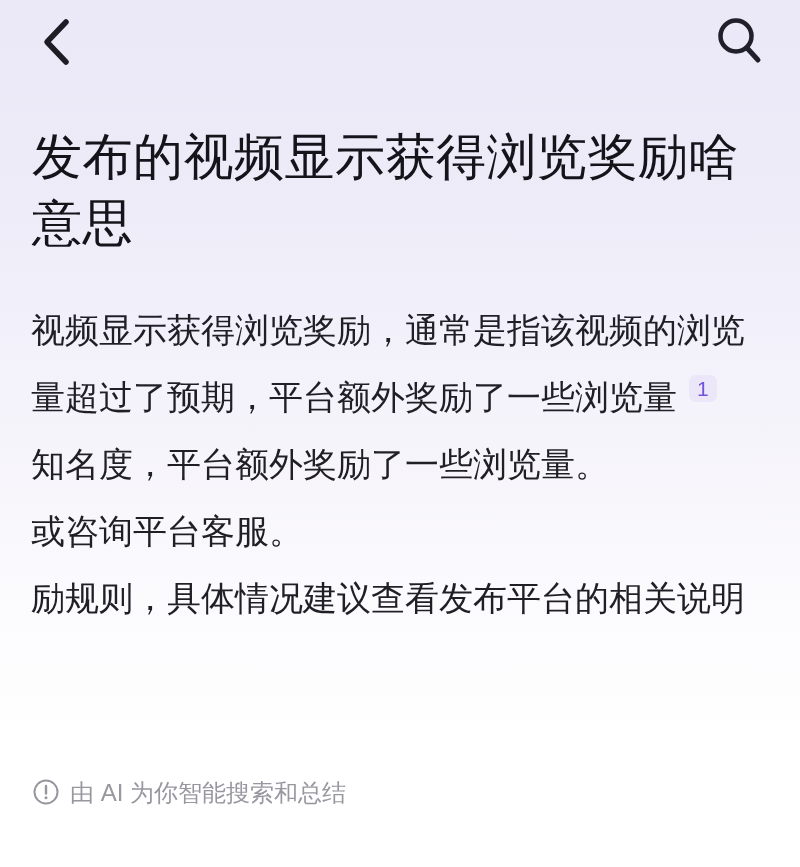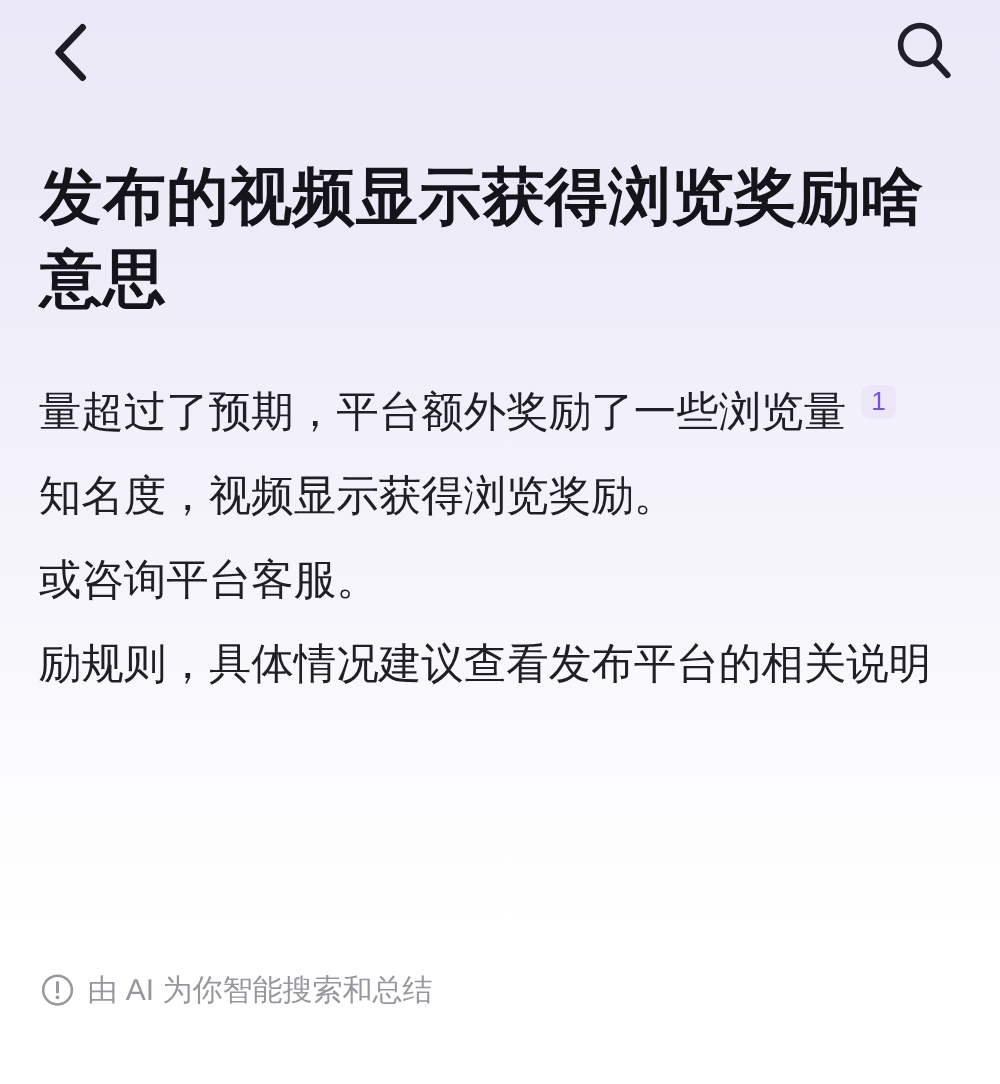--- a/index.html
+++ b/index.html
@@ -49,7 +49,7 @@
     margin: 0;
     font-size: 50px;
     line-height: 66px;
-    font-weight: 700;
+    font-weight: 400;
     letter-spacing: 0.5px;
     color: #15141a;
   }

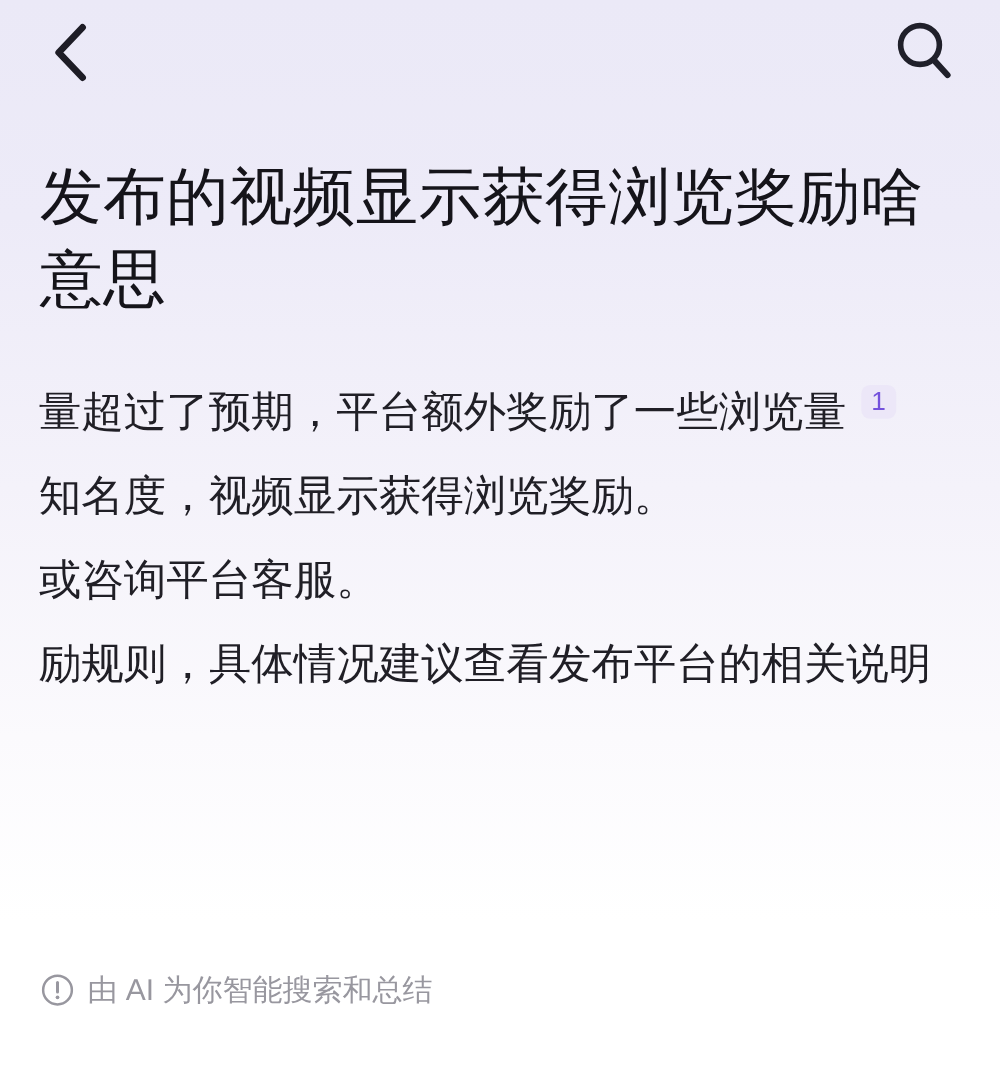--- a/index.html
+++ b/index.html
@@ -123,6 +123,7 @@
   </h1>
 
   <div class="body">
+      <div class="body-line"><span class="txt">视频显示获得浏览奖励，通常是指该视频的浏览</span></div>
       <div class="body-line"><span class="txt">量超过了预期，平台额外奖励了一些浏览量</span><sup class="ref">1</sup></div>
       <div class="body-line"><span class="txt">知名度，视频显示获得浏览奖励。</span></div>
       <div class="body-line"><span class="txt">或咨询平台客服。</span></div>

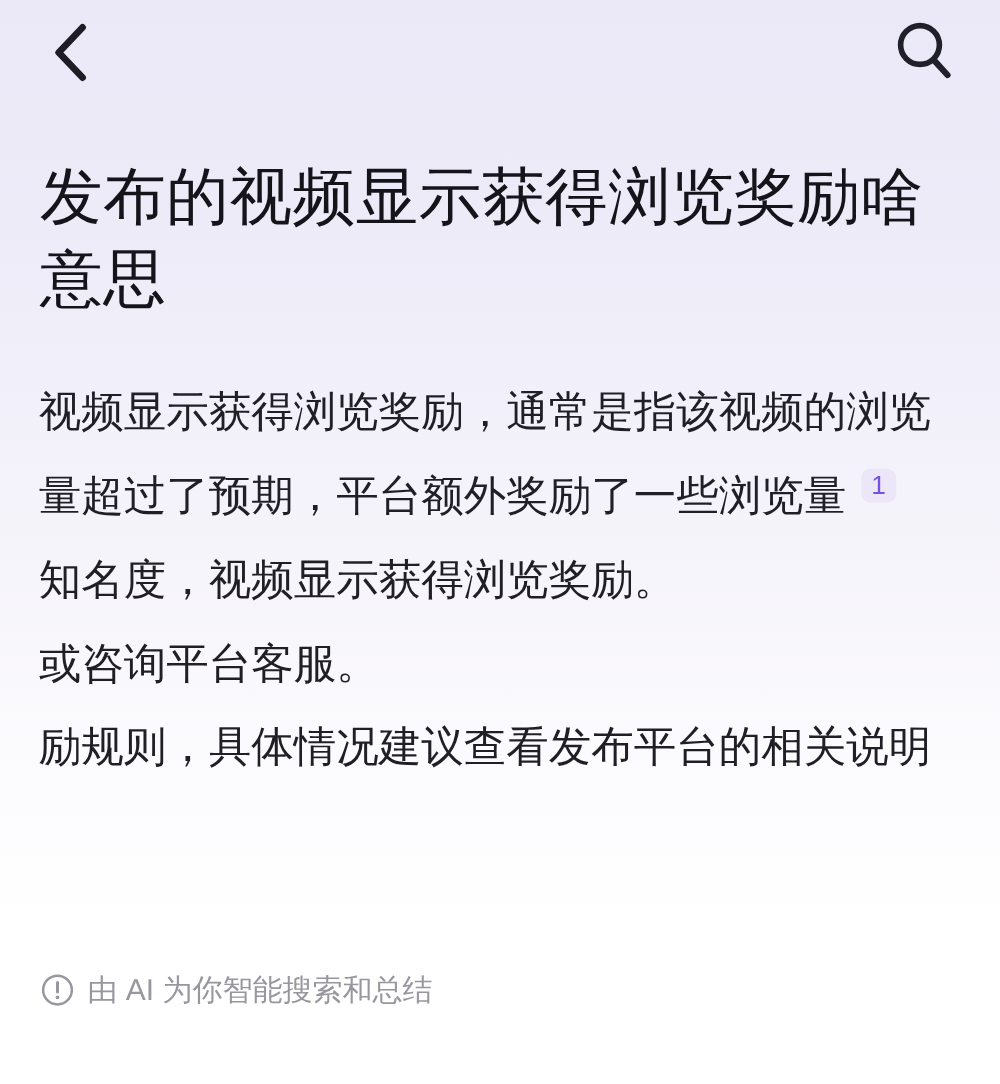--- a/index.html
+++ b/index.html
@@ -125,7 +125,7 @@
   <div class="body">
       <div class="body-line"><span class="txt">视频显示获得浏览奖励，通常是指该视频的浏览</span></div>
       <div class="body-line"><span class="txt">量超过了预期，平台额外奖励了一些浏览量</span><sup class="ref">1</sup></div>
-      <div class="body-line"><span class="txt">知名度，视频显示获得浏览奖励。</span></div>
+      <div class="body-line"><span class="txt">知名度，平台额外奖励了一些浏览量。</span></div>
       <div class="body-line"><span class="txt">或咨询平台客服。</span></div>
       <div class="body-line"><span class="txt">励规则，具体情况建议查看发布平台的相关说明</span></div>
     </div>

